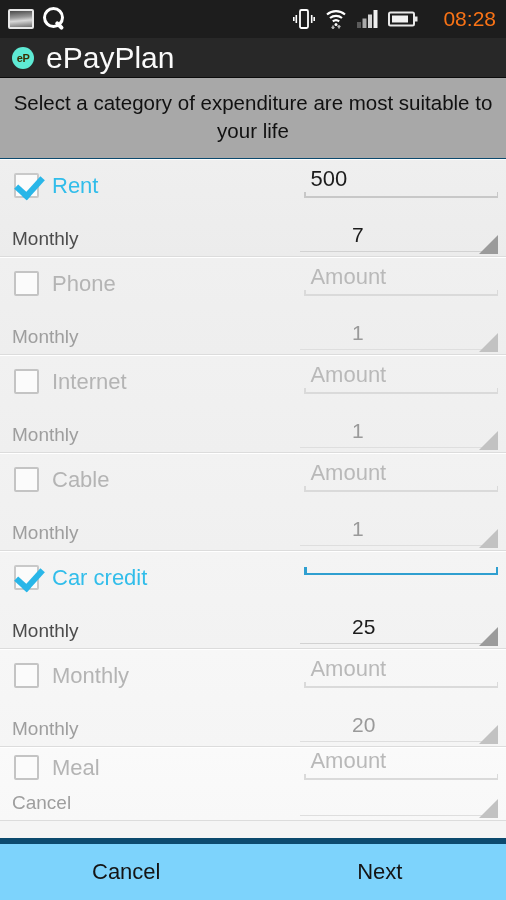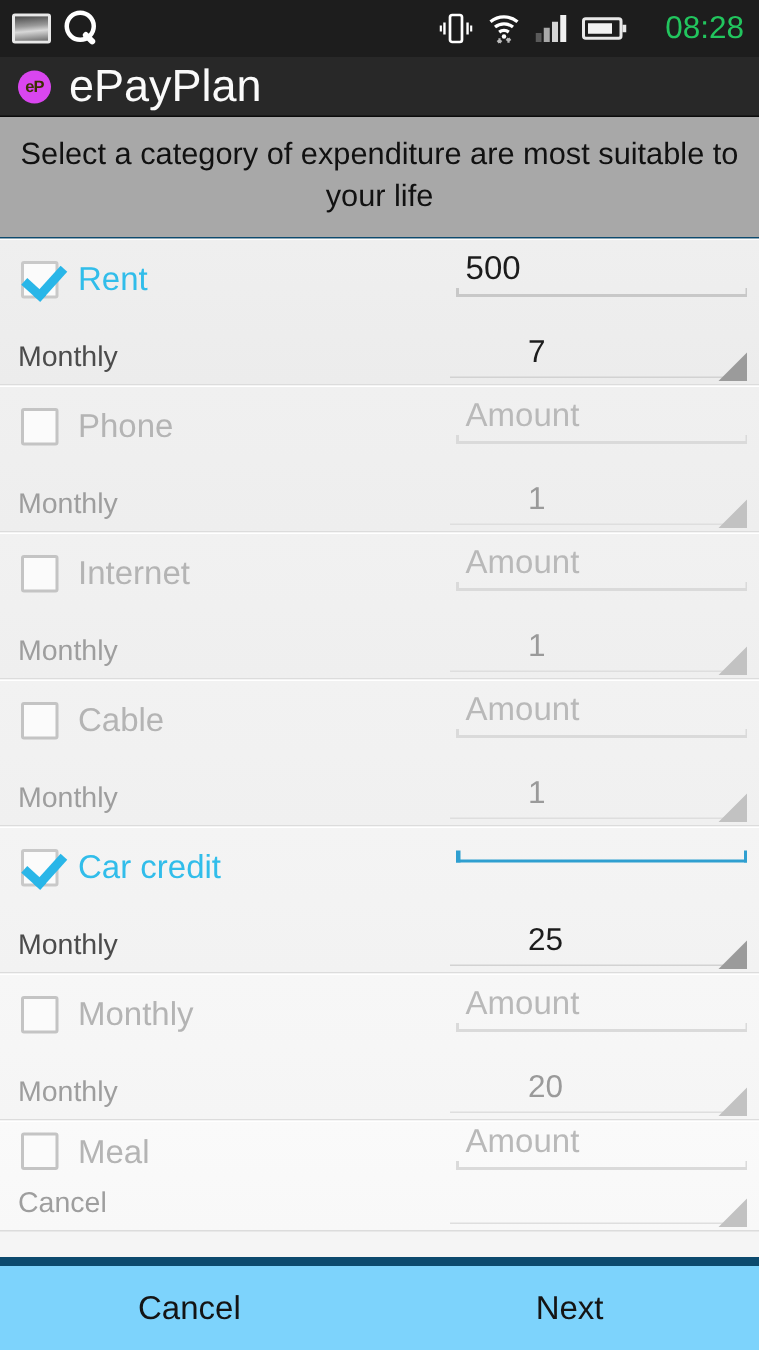--- a/index.html
+++ b/index.html
@@ -18,7 +18,7 @@
   }
   .sb-left { display: flex; align-items: center; gap: 9px; }
   .sb-right { margin-left: auto; display: flex; align-items: center; gap: 9px; }
-  .sb-clock { color: #22c55e; font-size: 21px; letter-spacing: 0px; margin-left: 16px; }
+  .sb-clock { color: #f97316; font-size: 21px; letter-spacing: 0px; margin-left: 16px; }
   .icon-img {
     width: 26px; height: 20px; border: 2px solid #e8e8e8; border-radius: 2px;
     background: linear-gradient(175deg,#4a4a4a 0%,#9a9a9a 40%,#d8d8d8 60%,#707070 100%);

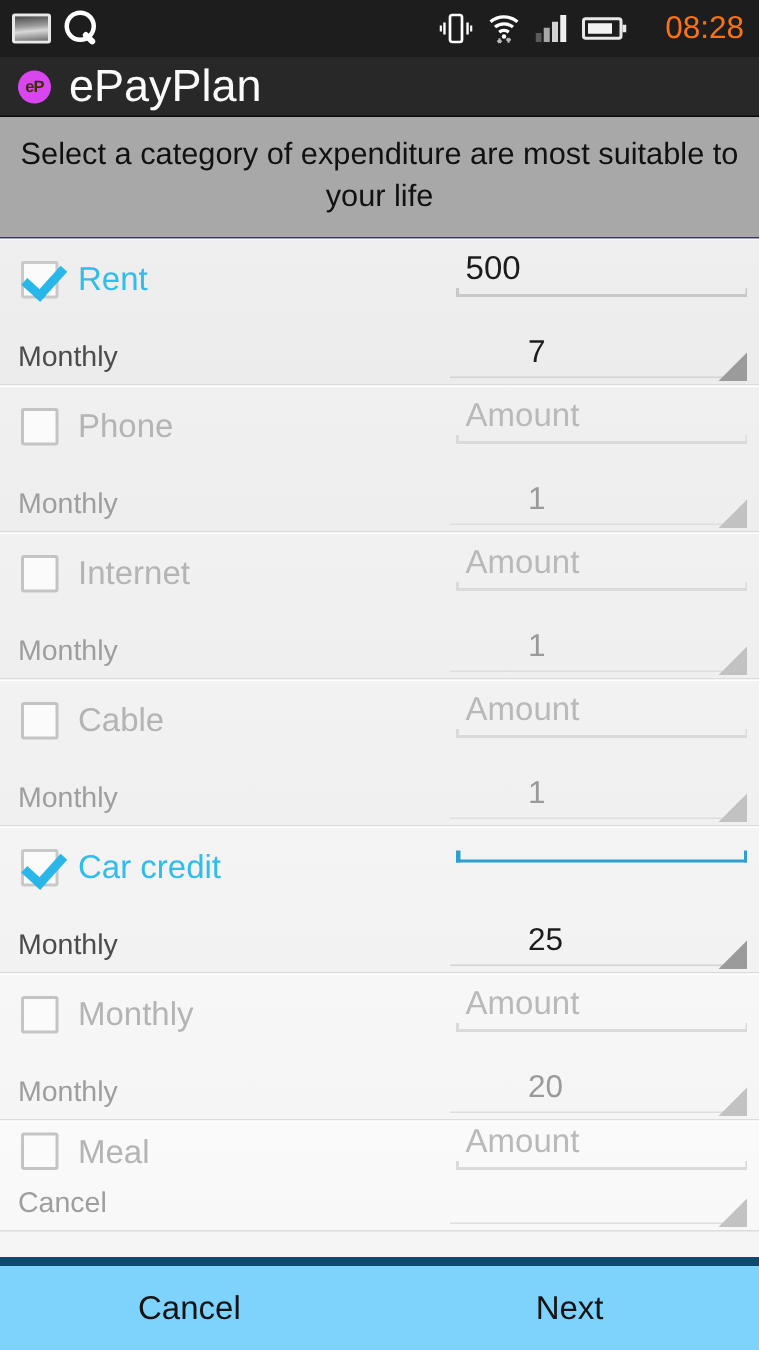--- a/index.html
+++ b/index.html
@@ -40,7 +40,7 @@
     padding: 0 12px; flex: 0 0 40px; border-bottom: 1px solid #0c0c0c;
   }
   .app-badge {
-    width: 22px; height: 22px; border-radius: 50%; background: #d946ef;
+    width: 22px; height: 22px; border-radius: 50%; background: #5eead4;
     color: #3a3000; font-size: 11px; font-weight: bold; display: flex;
     align-items: center; justify-content: center; letter-spacing: -0.5px;
   }

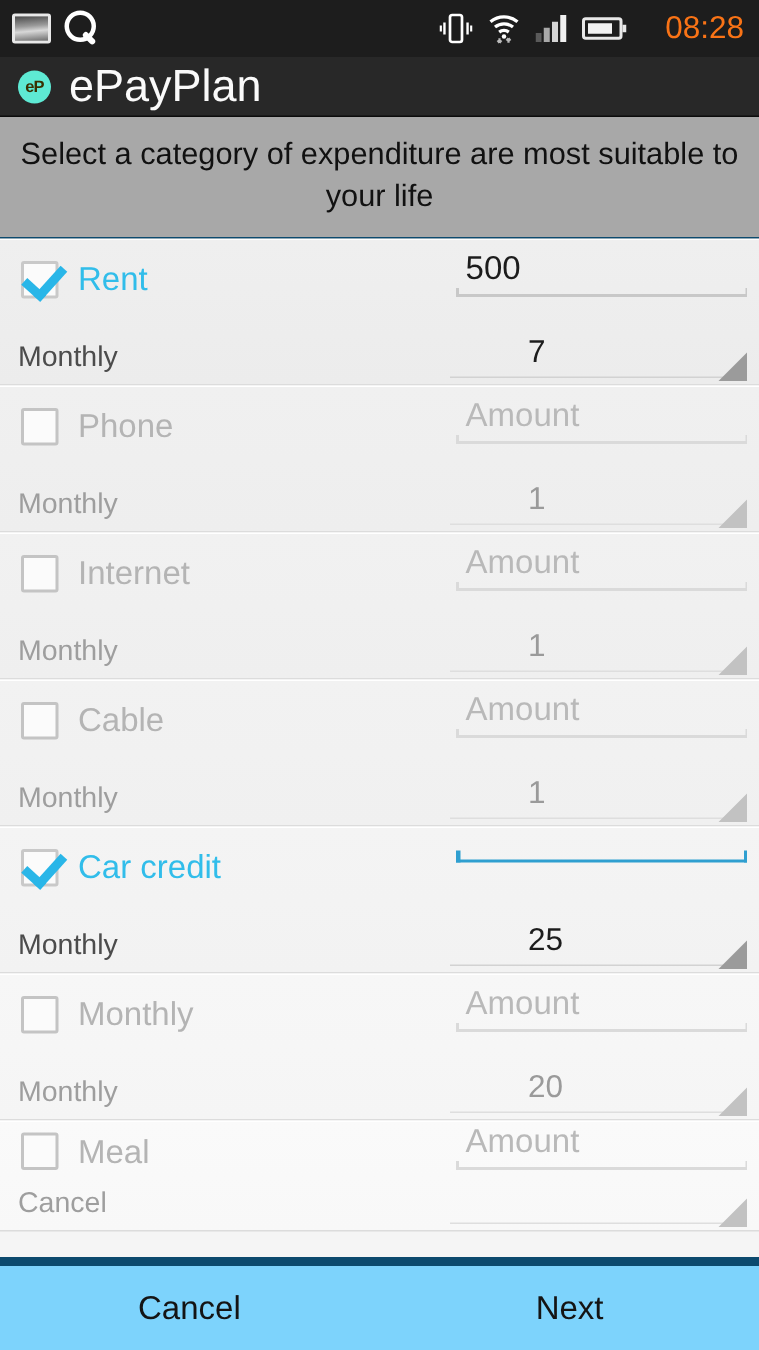--- a/index.html
+++ b/index.html
@@ -72,7 +72,7 @@
   .row-top { display: flex; align-items: center; height: 52px; padding: 0 8px 0 14px; }
   .row-bottom { display: flex; align-items: flex-end; height: 44px; padding: 0 8px 0 12px; gap: 13px; }
 
-  .cbwrap { display: flex; align-items: center; gap: 13px; width: 300px; }
+  .cbwrap { display: flex; align-items: flex-start; gap: 13px; width: 300px; }
   .cbox {
     width: 25px; height: 25px; border: 2px solid #c4c4c4; background: #fbfbfb;
     border-radius: 2px; position: relative; flex: 0 0 25px;

